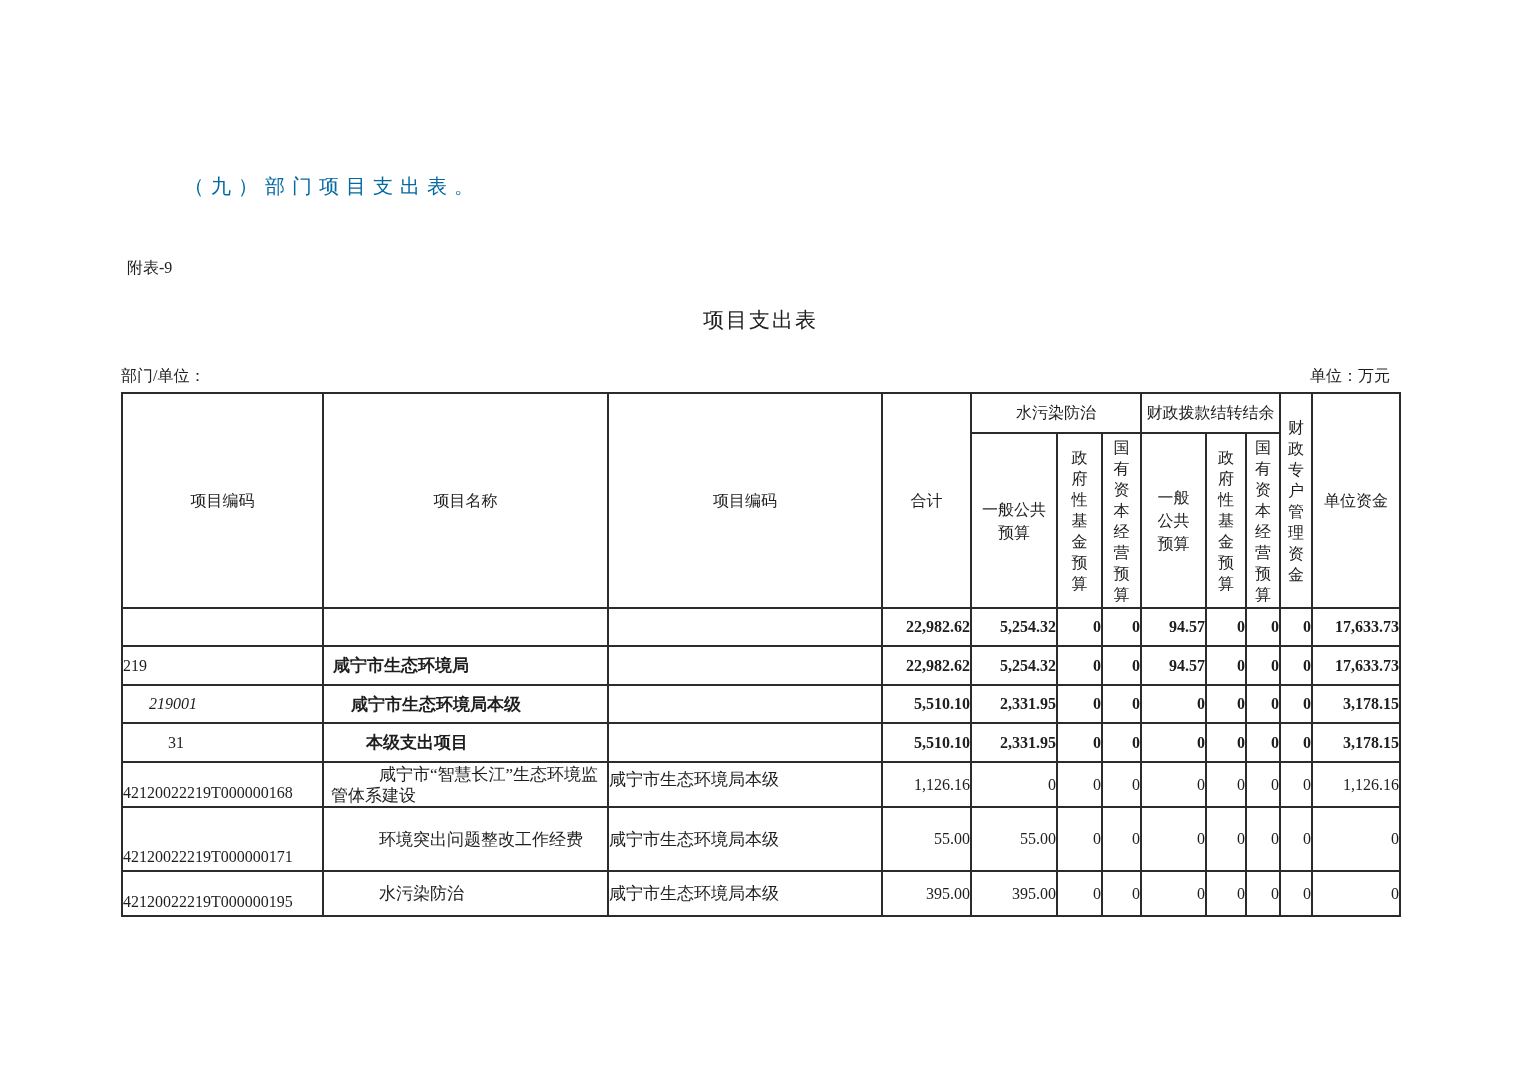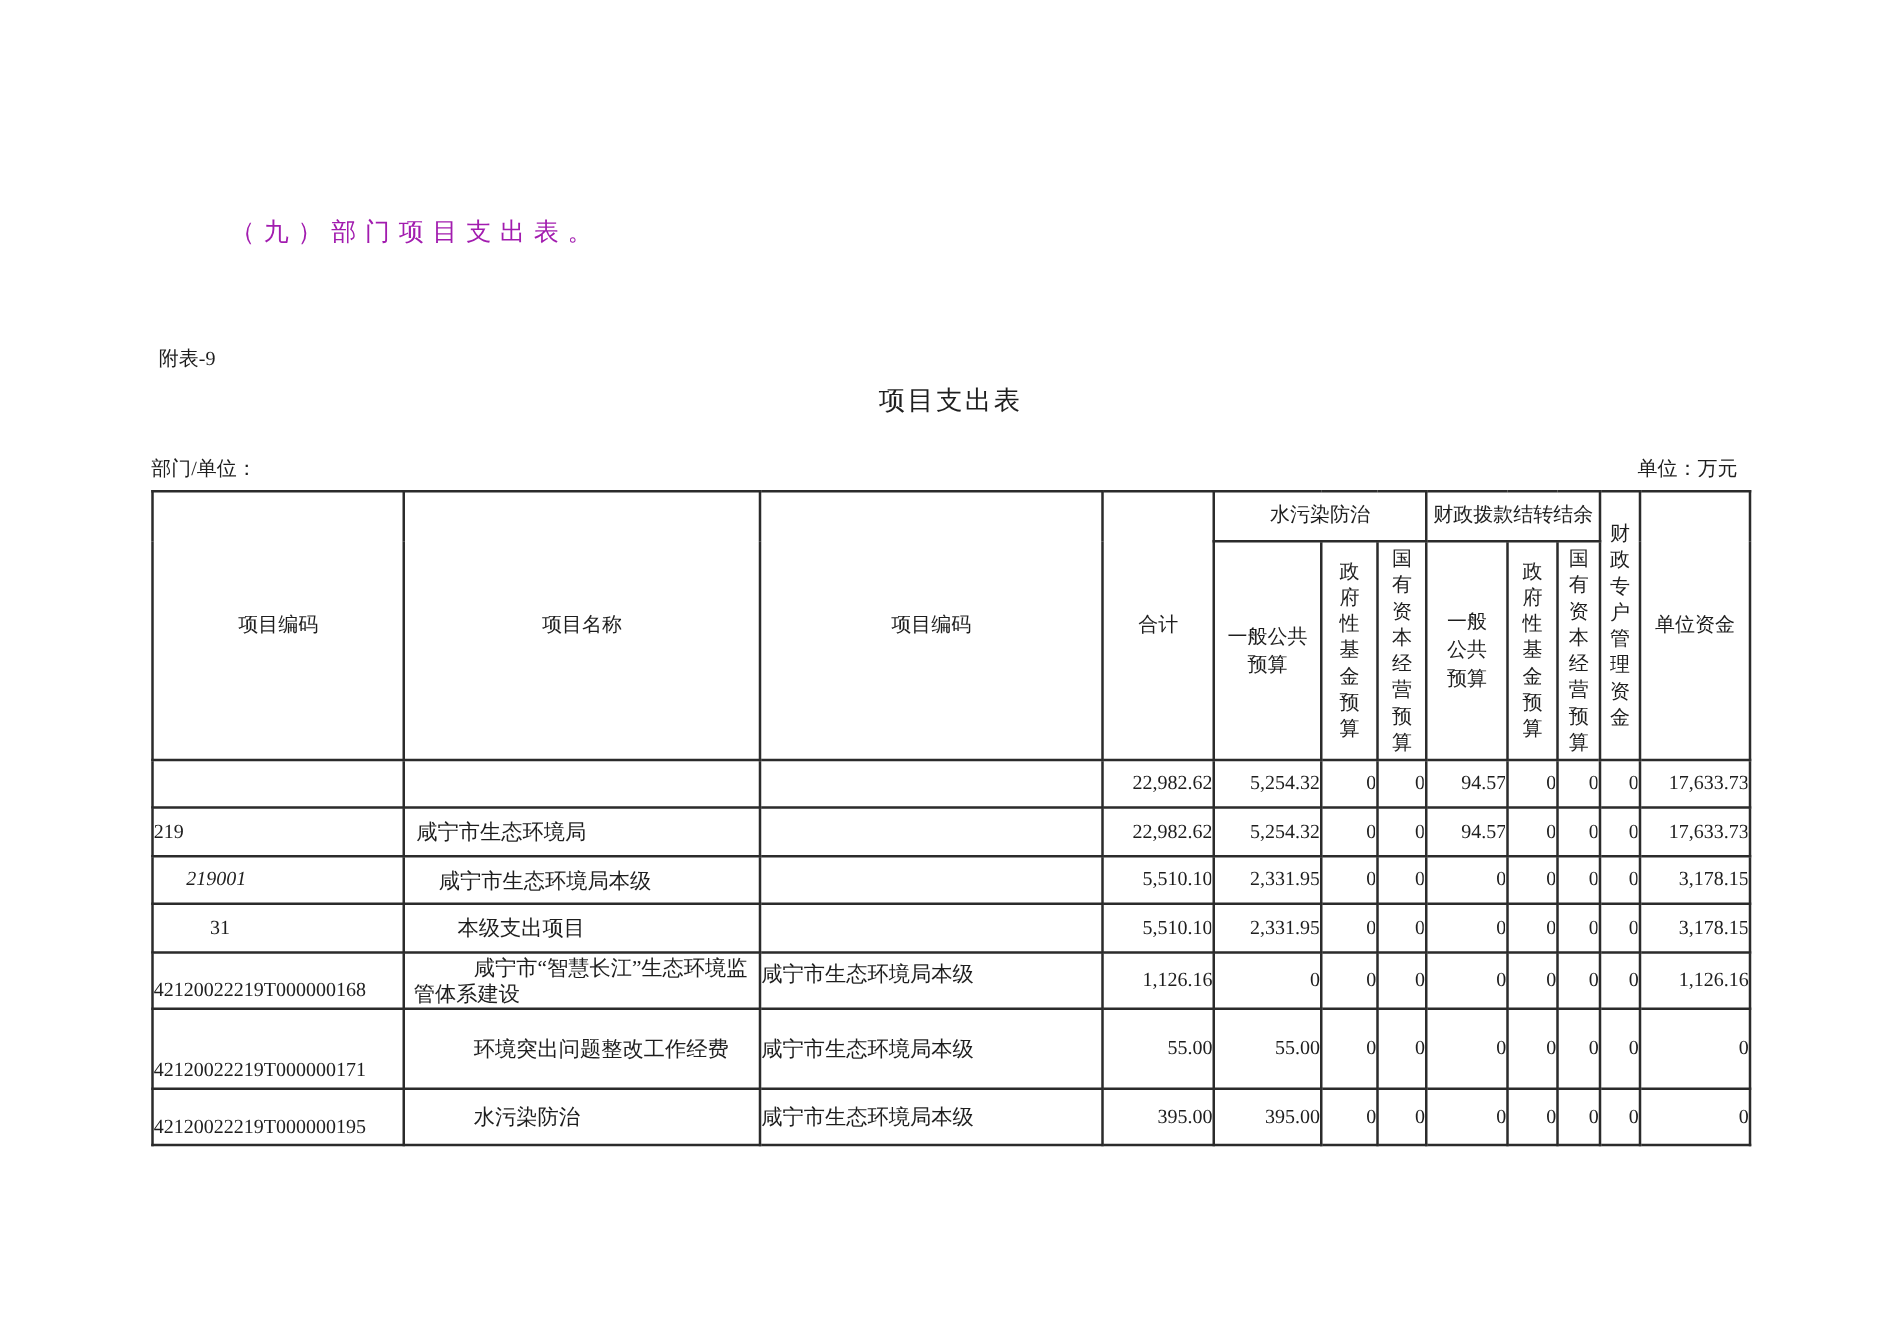--- a/index.html
+++ b/index.html
@@ -14,7 +14,7 @@
   .section-heading{
     position:absolute;left:184px;top:172px;
     font-size:20px;line-height:28px;letter-spacing:7px;
-    color:#a21caf;
+    color:#0369a1;
   }
   .appendix-label{
     position:absolute;left:127px;top:258px;

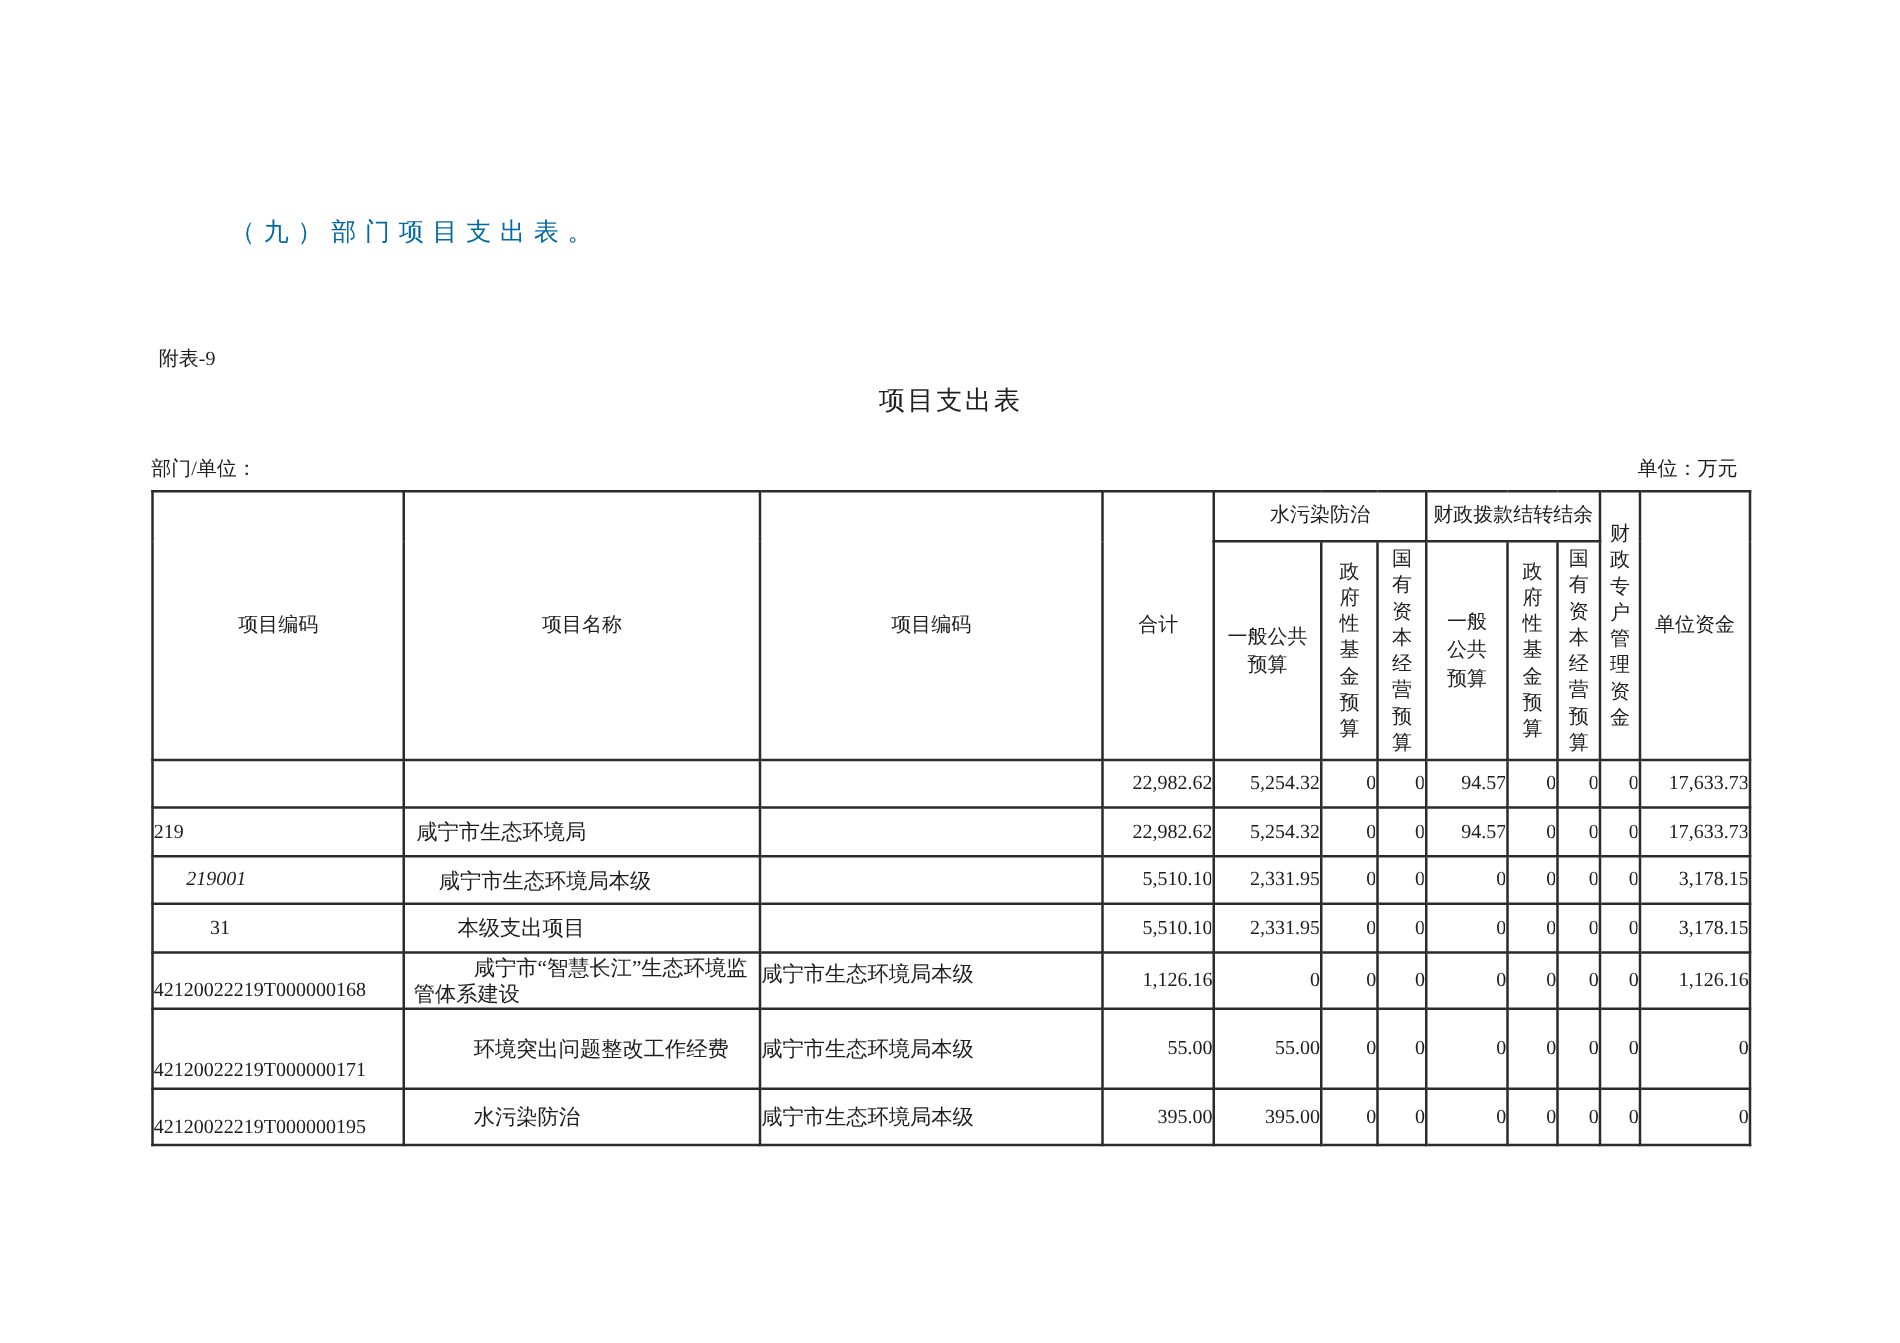--- a/index.html
+++ b/index.html
@@ -18,7 +18,7 @@
   }
   .appendix-label{
     position:absolute;left:127px;top:258px;
-    font-size:16px;line-height:20px;margin-top:20px;
+    font-size:16px;line-height:20px;
   }
   .table-title{
     position:absolute;left:121px;top:306px;width:1279px;

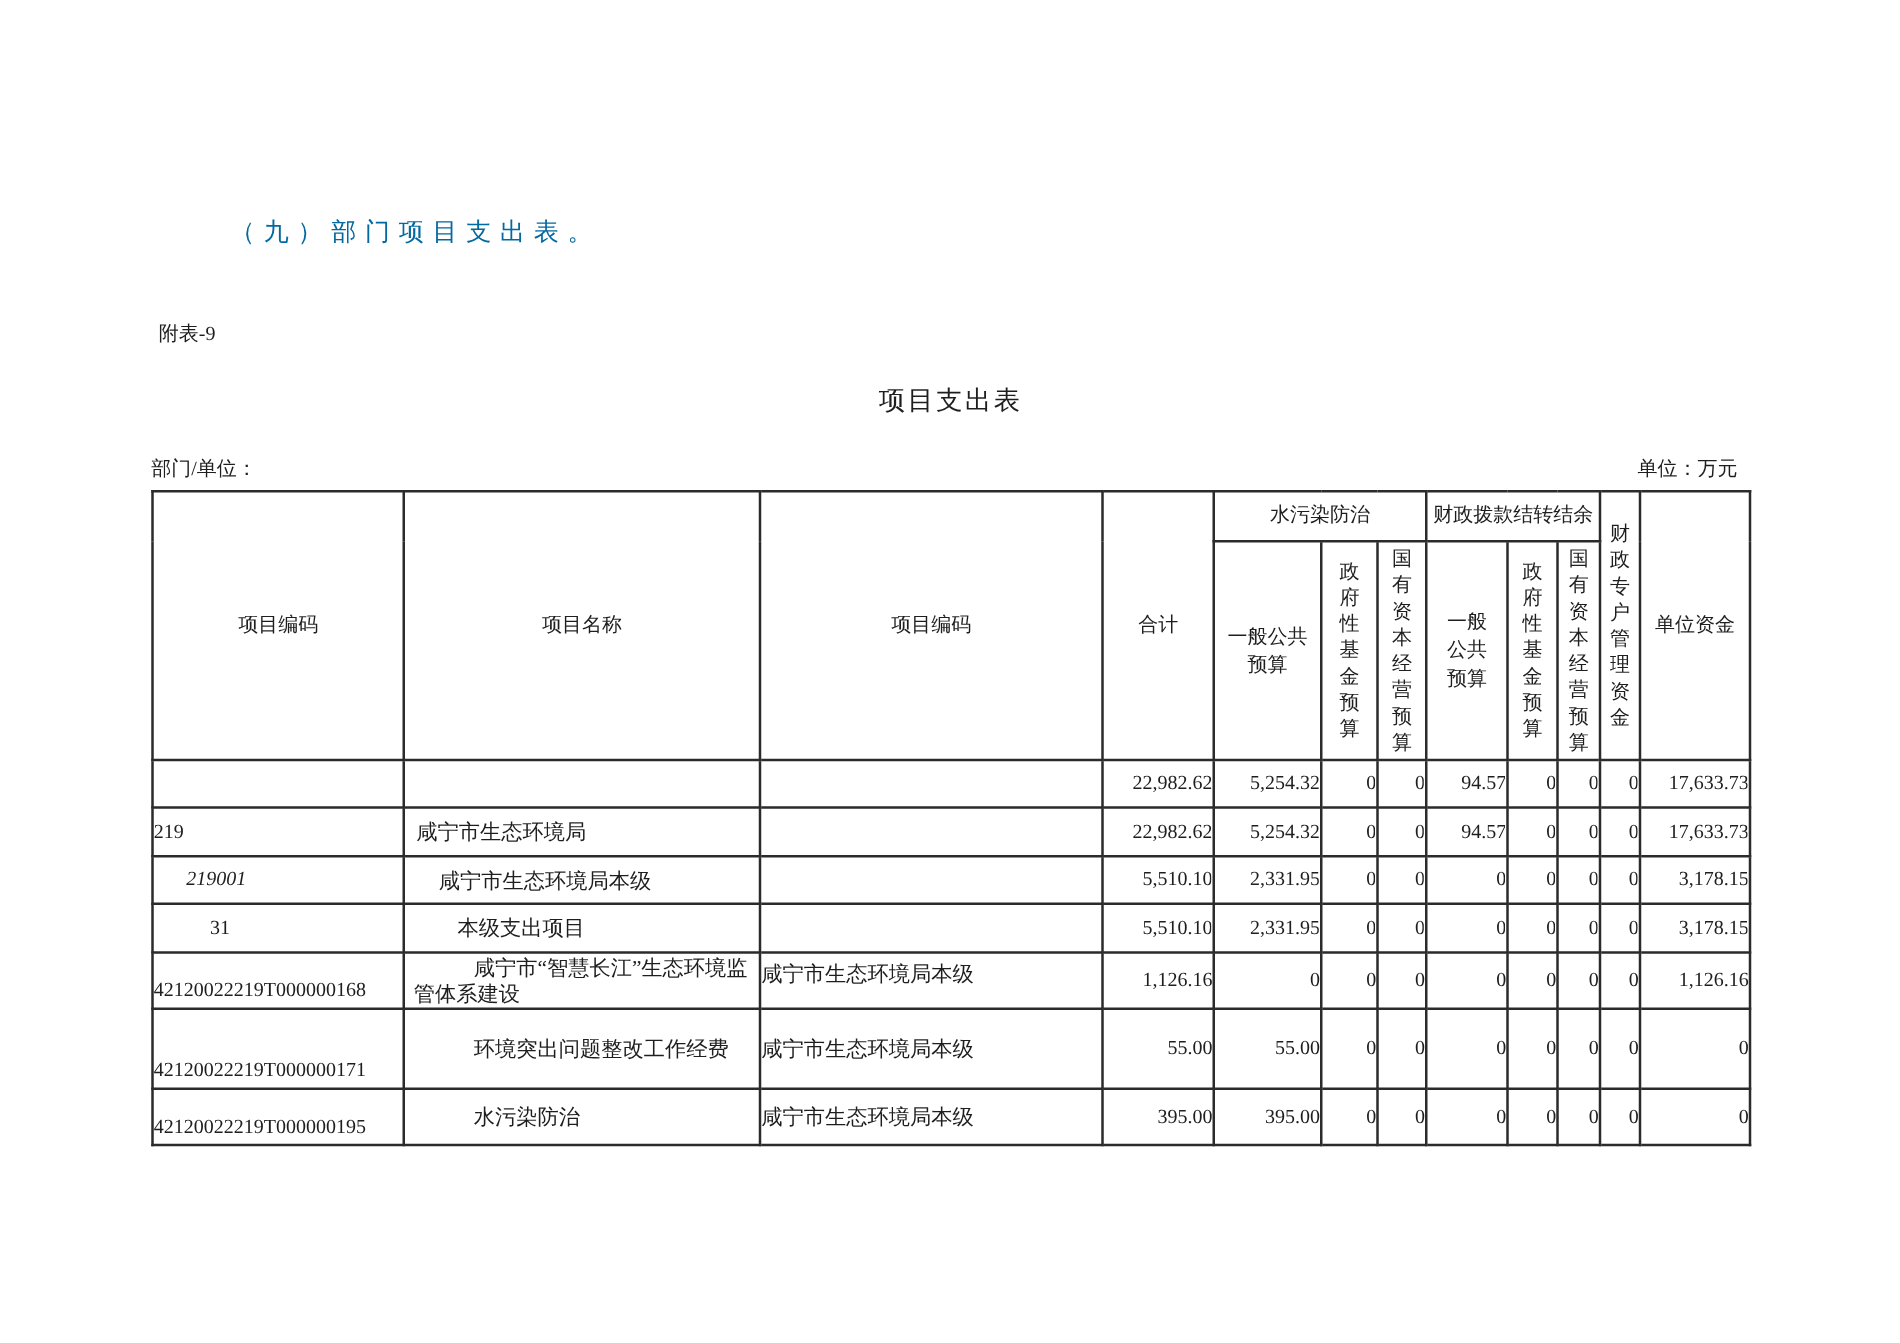--- a/index.html
+++ b/index.html
@@ -62,7 +62,7 @@
   td.unitc{font-size:17px;text-align:left;vertical-align:middle;padding-left:8px;}
   td.unitc.vtop{vertical-align:top;padding-top:5px;}
   td.num{font-size:16px;text-align:right;vertical-align:middle;padding-right:9px;}
-  tr.boldrow td.name,tr.boldrow td.num{font-weight:normal;border-radius:10px;}
+  tr.boldrow td.name,tr.boldrow td.num{font-weight:bold;}
 </style>
 </head>
 <body>

